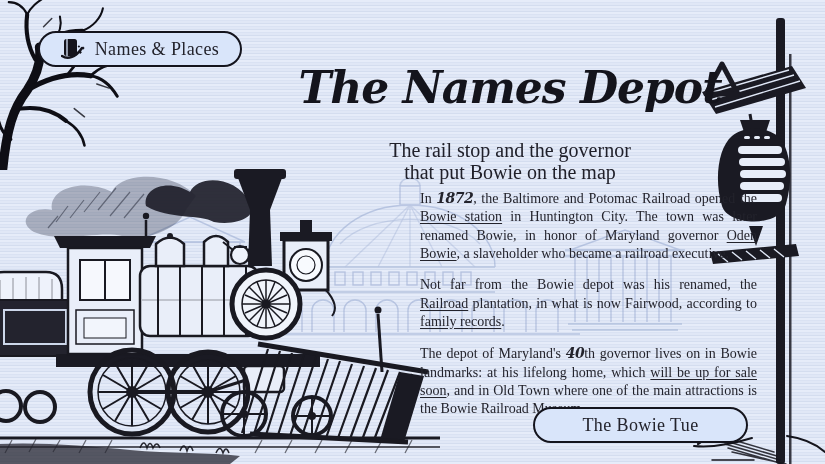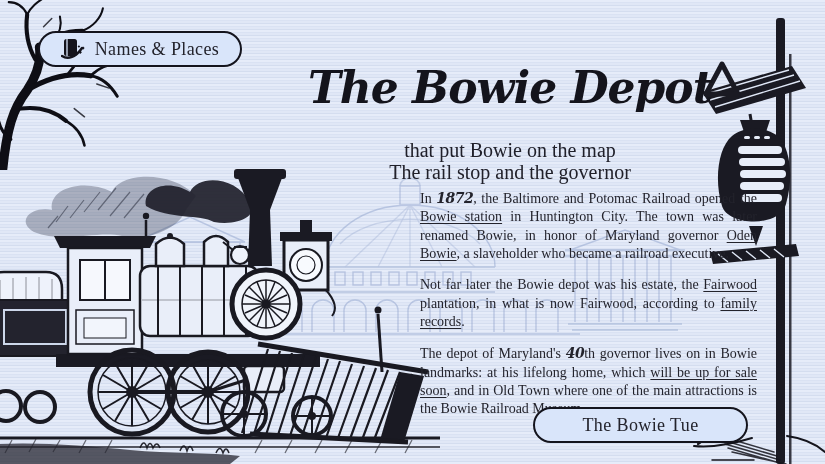--- a/index.html
+++ b/index.html
@@ -260,7 +260,7 @@
     <span>Names &amp; Places</span>
   </div>
 
-  <div class="title">The Bowie Depot</div>
+  <div class="title">The Names Depot</div>
   <div class="subtitle">
     <div>that put Bowie on the map</div>
     <div>The rail stop and the governor</div>

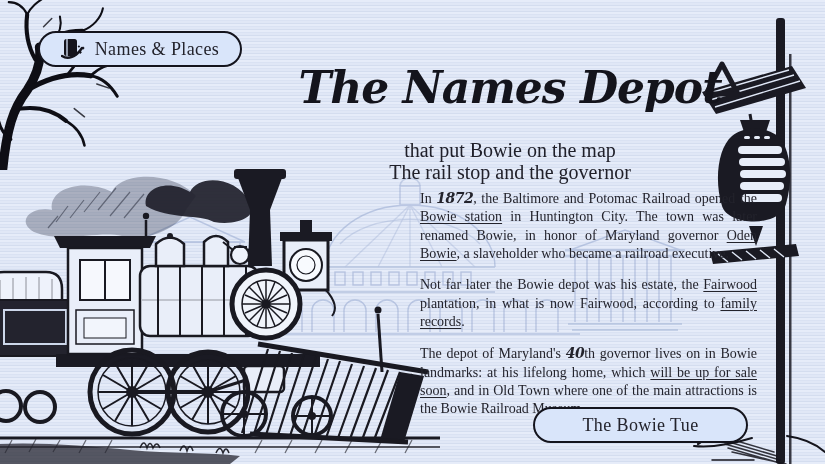--- a/index.html
+++ b/index.html
@@ -262,8 +262,8 @@
 
   <div class="title">The Names Depot</div>
   <div class="subtitle">
+    <div>The rail stop and the governor</div>
     <div>that put Bowie on the map</div>
-    <div>The rail stop and the governor</div>
   </div>
 
   <div class="article">

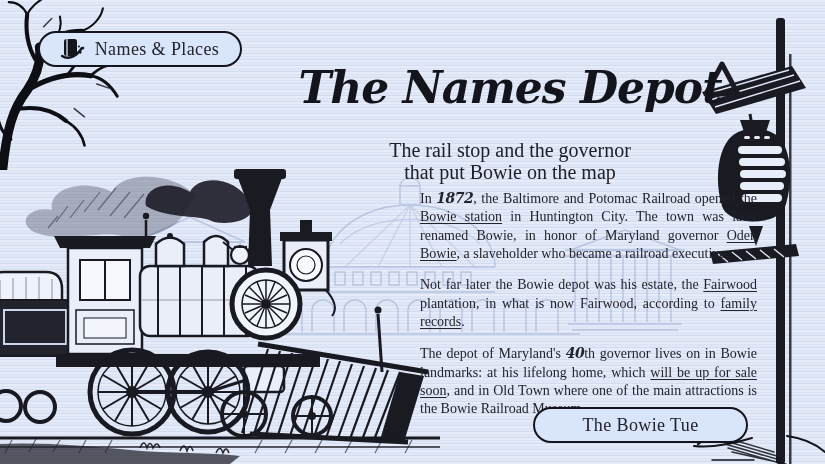--- a/index.html
+++ b/index.html
@@ -268,7 +268,7 @@
 
   <div class="article">
     <p><span>In </span><span class="numeral">1872</span><span>, the Baltimore and Potomac Railroad opened the </span><span class="link">Bowie station</span><span> in Huntington City. The town was later renamed Bowie, in honor of Maryland governor </span><span class="link">Oden Bowie</span><span>, a slaveholder who became a railroad executive.</span></p>
-    <p><span>Not far later the Bowie depot was his estate, the </span><span class="link">Fairwood</span><span> plantation, in what is now Fairwood, according to </span><span class="link">family records</span><span>.</span></p>
+    <p><span>Not far from the Bowie depot was his renamed, the </span><span class="link">Fairwood</span><span> plantation, in what is now Fairwood, according to </span><span class="link">family records</span><span>.</span></p>
     <p><span>The depot of Maryland's </span><span class="numeral">40</span><span>th governor lives on in Bowie landmarks: at his lifelong home, which </span><span class="link">will be up for sale soon</span><span>, and in Old Town where one of the main attractions is the Bowie Railroad Museum.</span></p>
   </div>
 

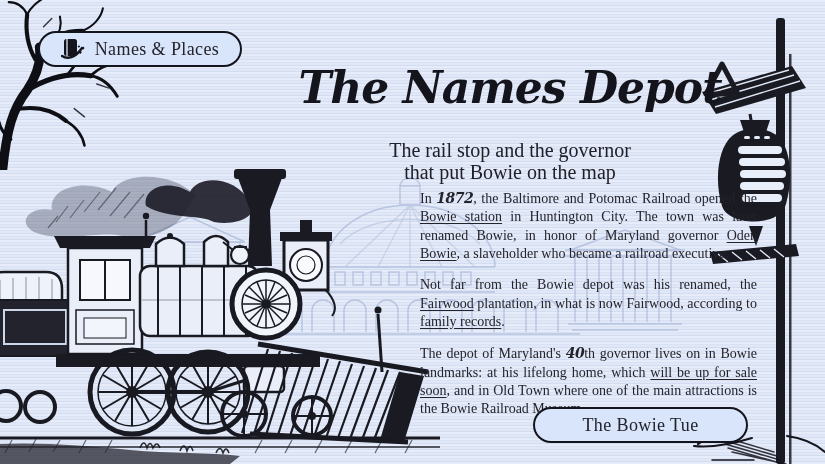--- a/index.html
+++ b/index.html
@@ -268,7 +268,7 @@
 
   <div class="article">
     <p><span>In </span><span class="numeral">1872</span><span>, the Baltimore and Potomac Railroad opened the </span><span class="link">Bowie station</span><span> in Huntington City. The town was later renamed Bowie, in honor of Maryland governor </span><span class="link">Oden Bowie</span><span>, a slaveholder who became a railroad executive.</span></p>
-    <p><span>Not far from the Bowie depot was his renamed, the </span><span class="link">Fairwood</span><span> plantation, in what is now Fairwood, according to </span><span class="link">family records</span><span>.</span></p>
+    <p><span>Not far from the Bowie depot was his renamed, the </span><span class="link">Railroad</span><span> plantation, in what is now Fairwood, according to </span><span class="link">family records</span><span>.</span></p>
     <p><span>The depot of Maryland's </span><span class="numeral">40</span><span>th governor lives on in Bowie landmarks: at his lifelong home, which </span><span class="link">will be up for sale soon</span><span>, and in Old Town where one of the main attractions is the Bowie Railroad Museum.</span></p>
   </div>
 

